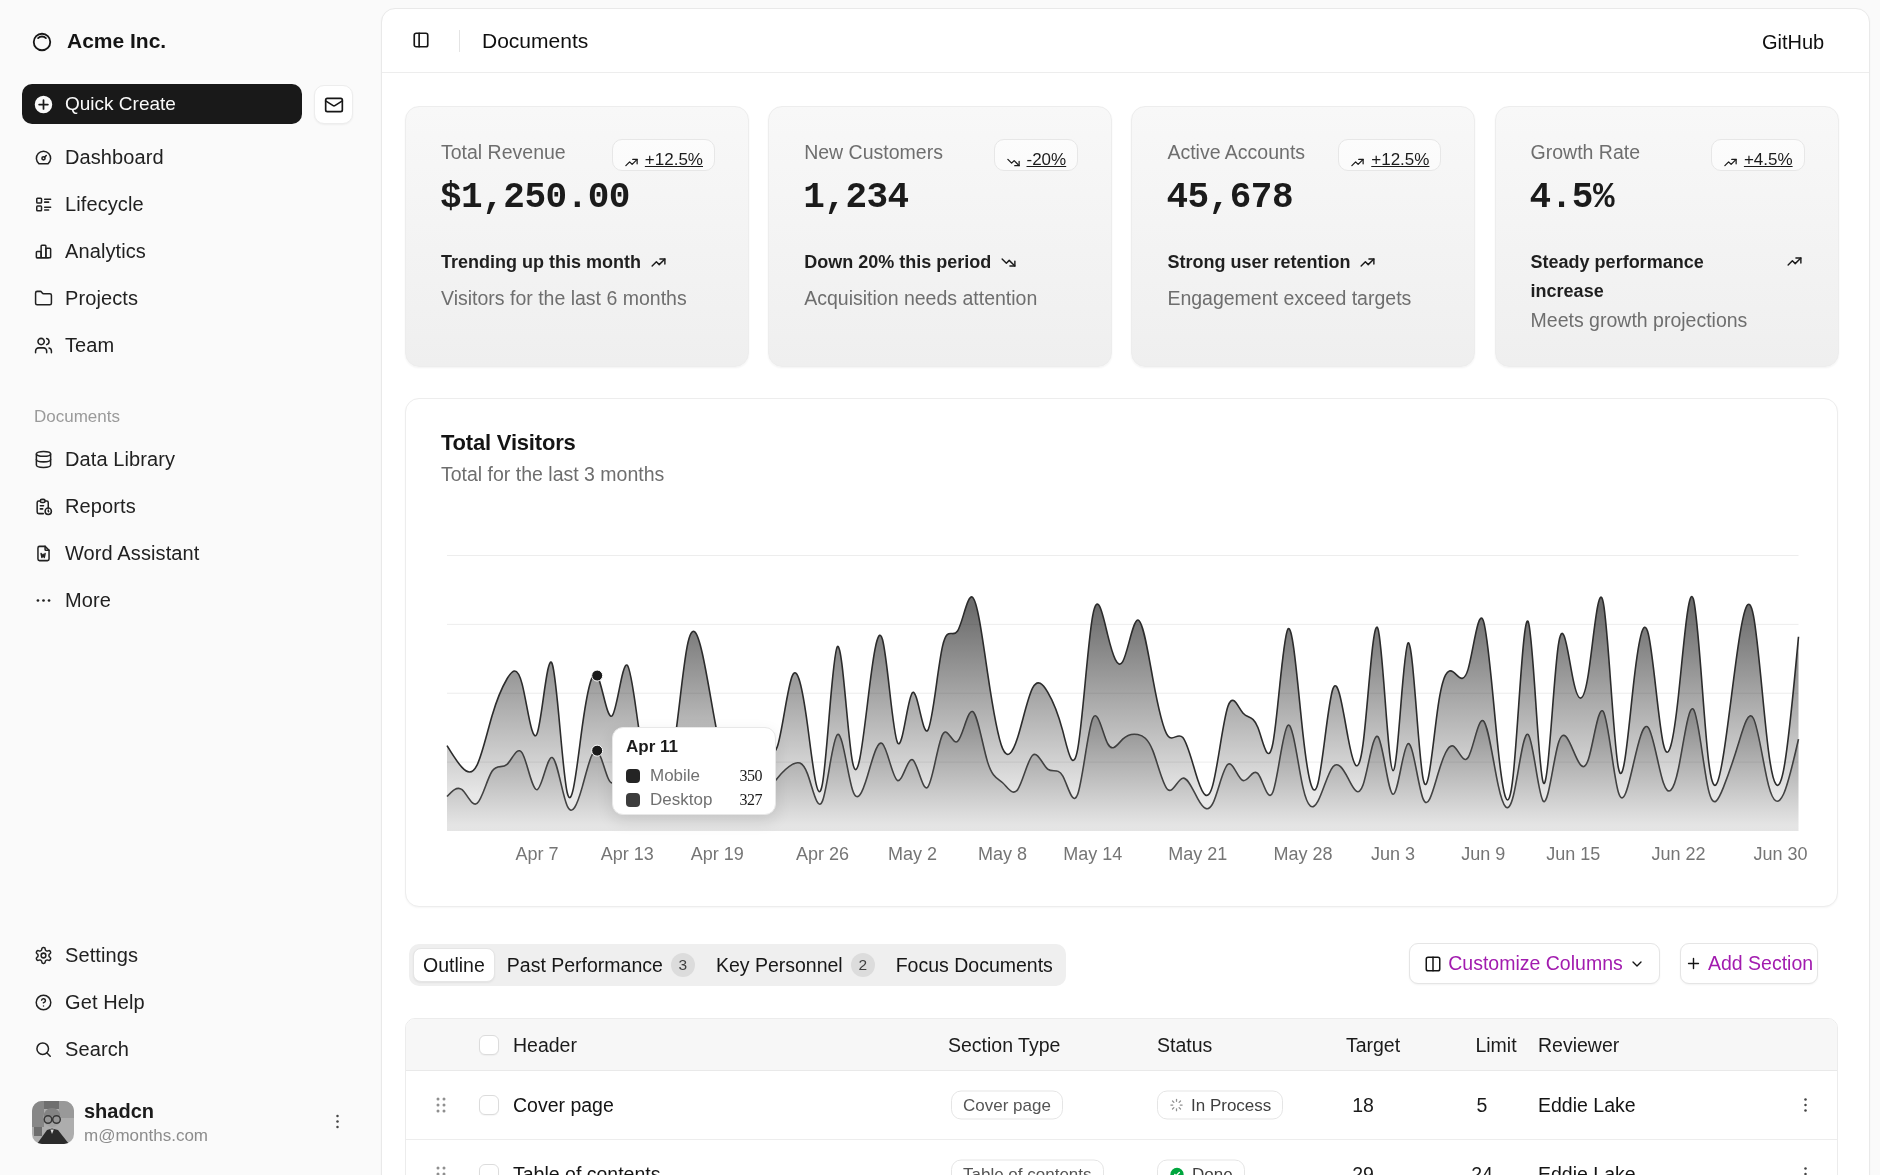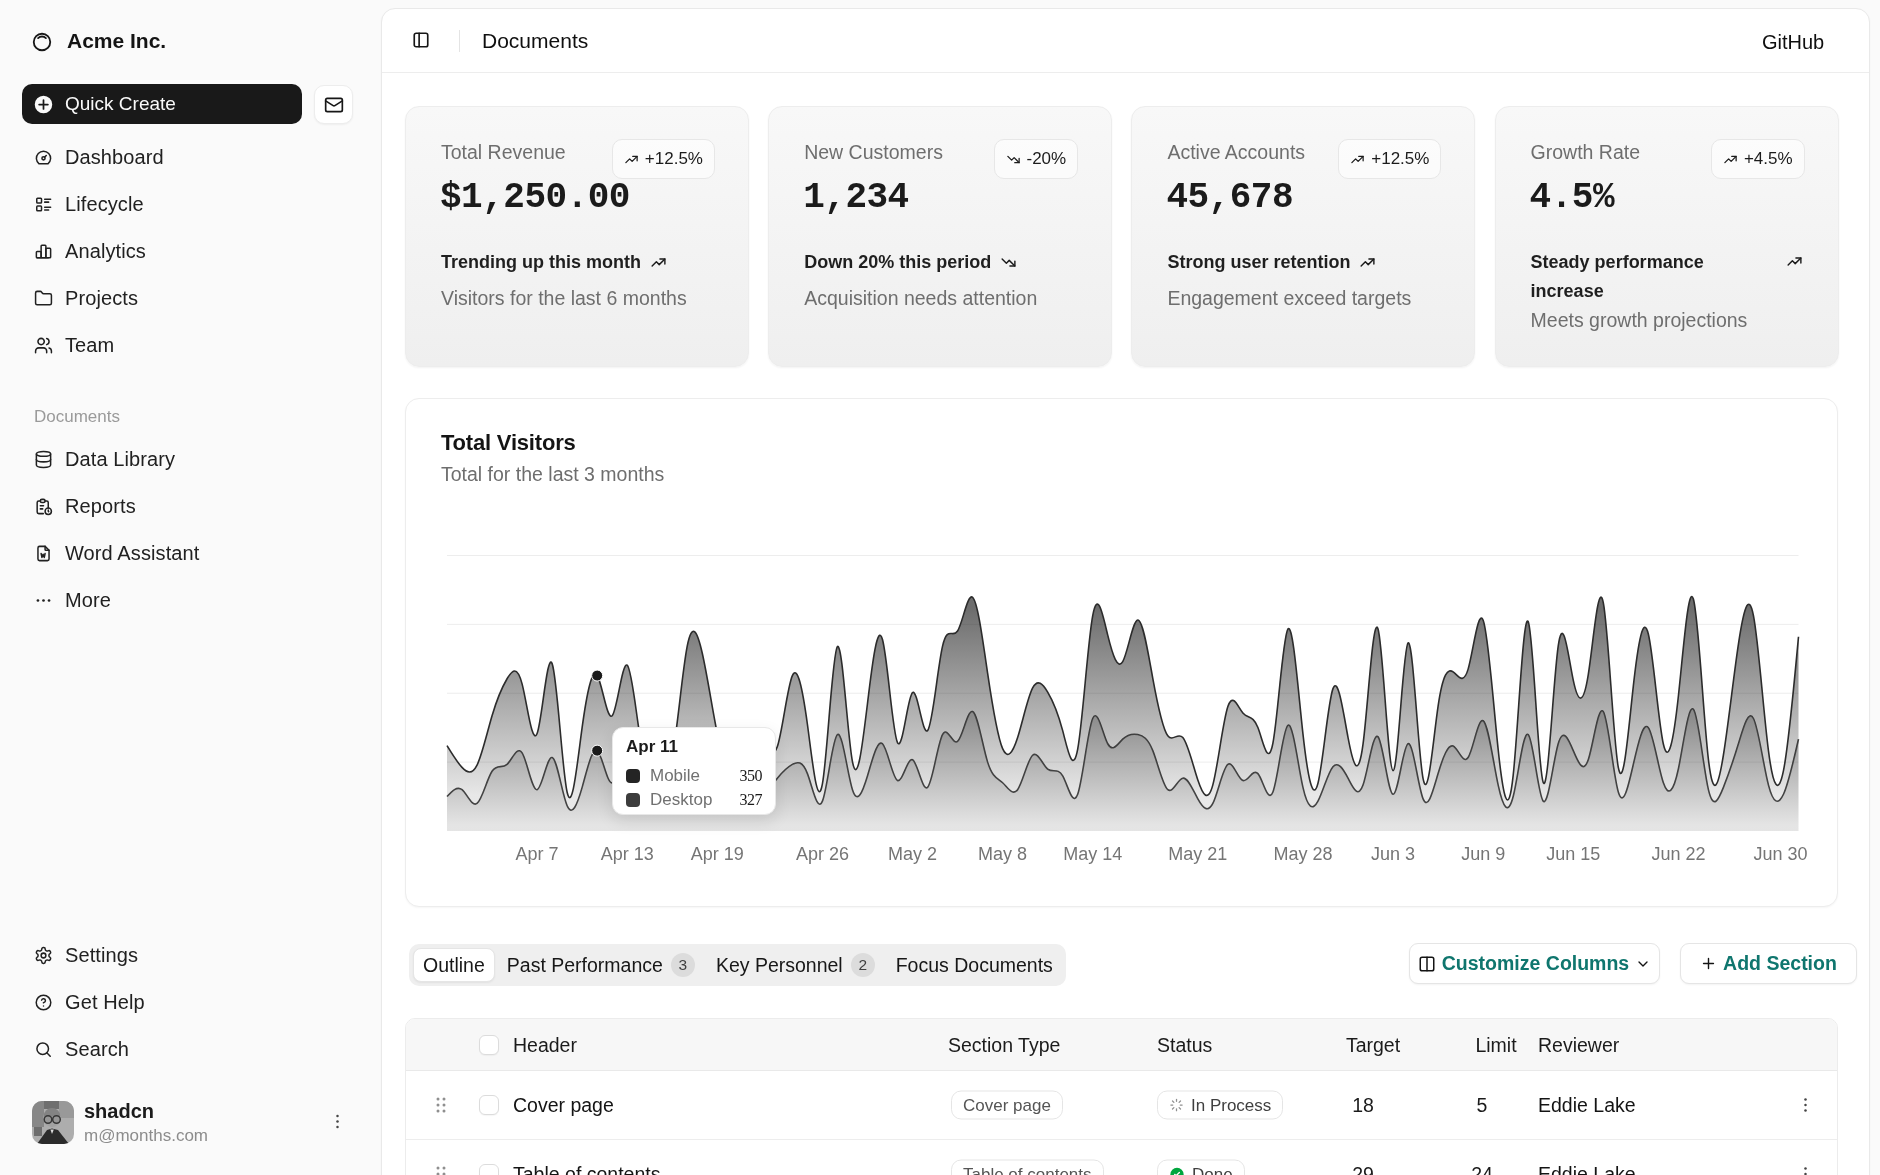--- a/index.html
+++ b/index.html
@@ -32,9 +32,9 @@
   .scard .label { position:absolute; left:35px; top:34px; font-size:19.5px; color:#6e6e6e; }
   .scard .big { position:absolute; left:34px; top:70px; font-size:36px; font-weight:700;
                 letter-spacing:-0.5px; color:#1b1b1b; font-family:"Liberation Mono", monospace; }
-  .badge { position:absolute; right:33px; top:32px; height:40px; border:1px solid #e7e7e7;
-           border-radius:10px; background:rgba(255,255,255,.6); display:flex; align-items:center;
-           gap:6px; padding:0 11px; font-size:17px; color:#1b1b1b; }
+  .badge { position:absolute; right:33px; top:32px; height:32px; border:1px solid #e7e7e7;
+           border-radius:10px; background:rgba(255,255,255,.6); display:flex; align-items:flex-end;
+           gap:6px; padding:0 11px; font-size:17px; color:#1b1b1b;text-decoration:underline; }
   .scard .f1 { position:absolute; left:35px; top:141px; font-size:18px; font-weight:600;
                color:#1f1f1f; display:flex; gap:9px; line-height:29px; }
   .scard .f2 { position:absolute; left:35px; top:180px; font-size:19.5px; color:#6e6e6e; }

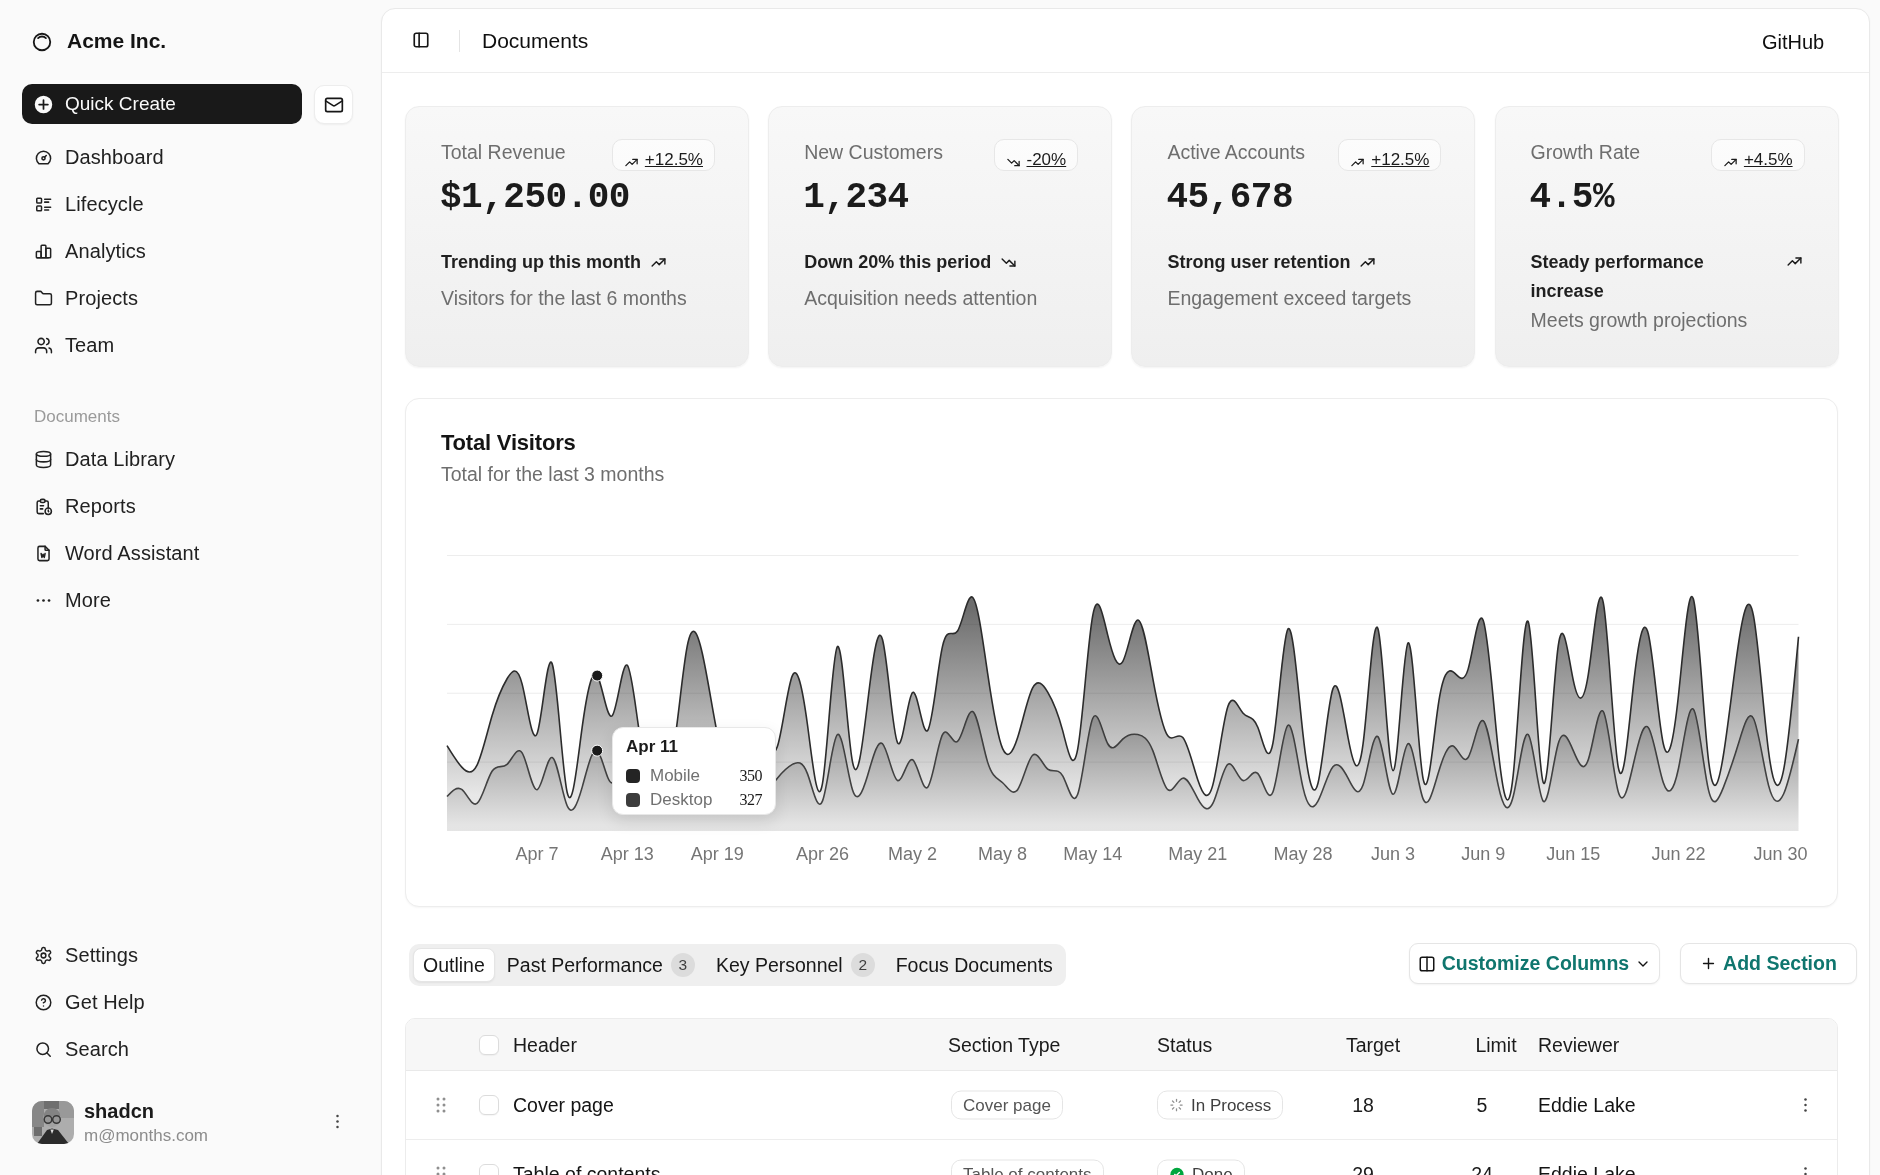--- a/index.html
+++ b/index.html
@@ -69,7 +69,7 @@
          display:flex; align-items:center; justify-content:center; font-size:15.5px; font-weight:500; }
   .btn { position:absolute; top:943px; height:41px; border:1px solid #e5e5e5; background:#fff;
          border-radius:9px; display:flex; align-items:center; justify-content:center; gap:6px;
-         font-size:19.5px; font-weight:700; color:#0f766e; box-shadow:0 1px 2px rgba(0,0,0,.05); }
+         font-size:19.5px; font-weight:400; color:#a21caf; box-shadow:0 1px 2px rgba(0,0,0,.05); }
 
   
   .table { position:absolute; left:405px; top:1018px; width:1433px; height:300px;

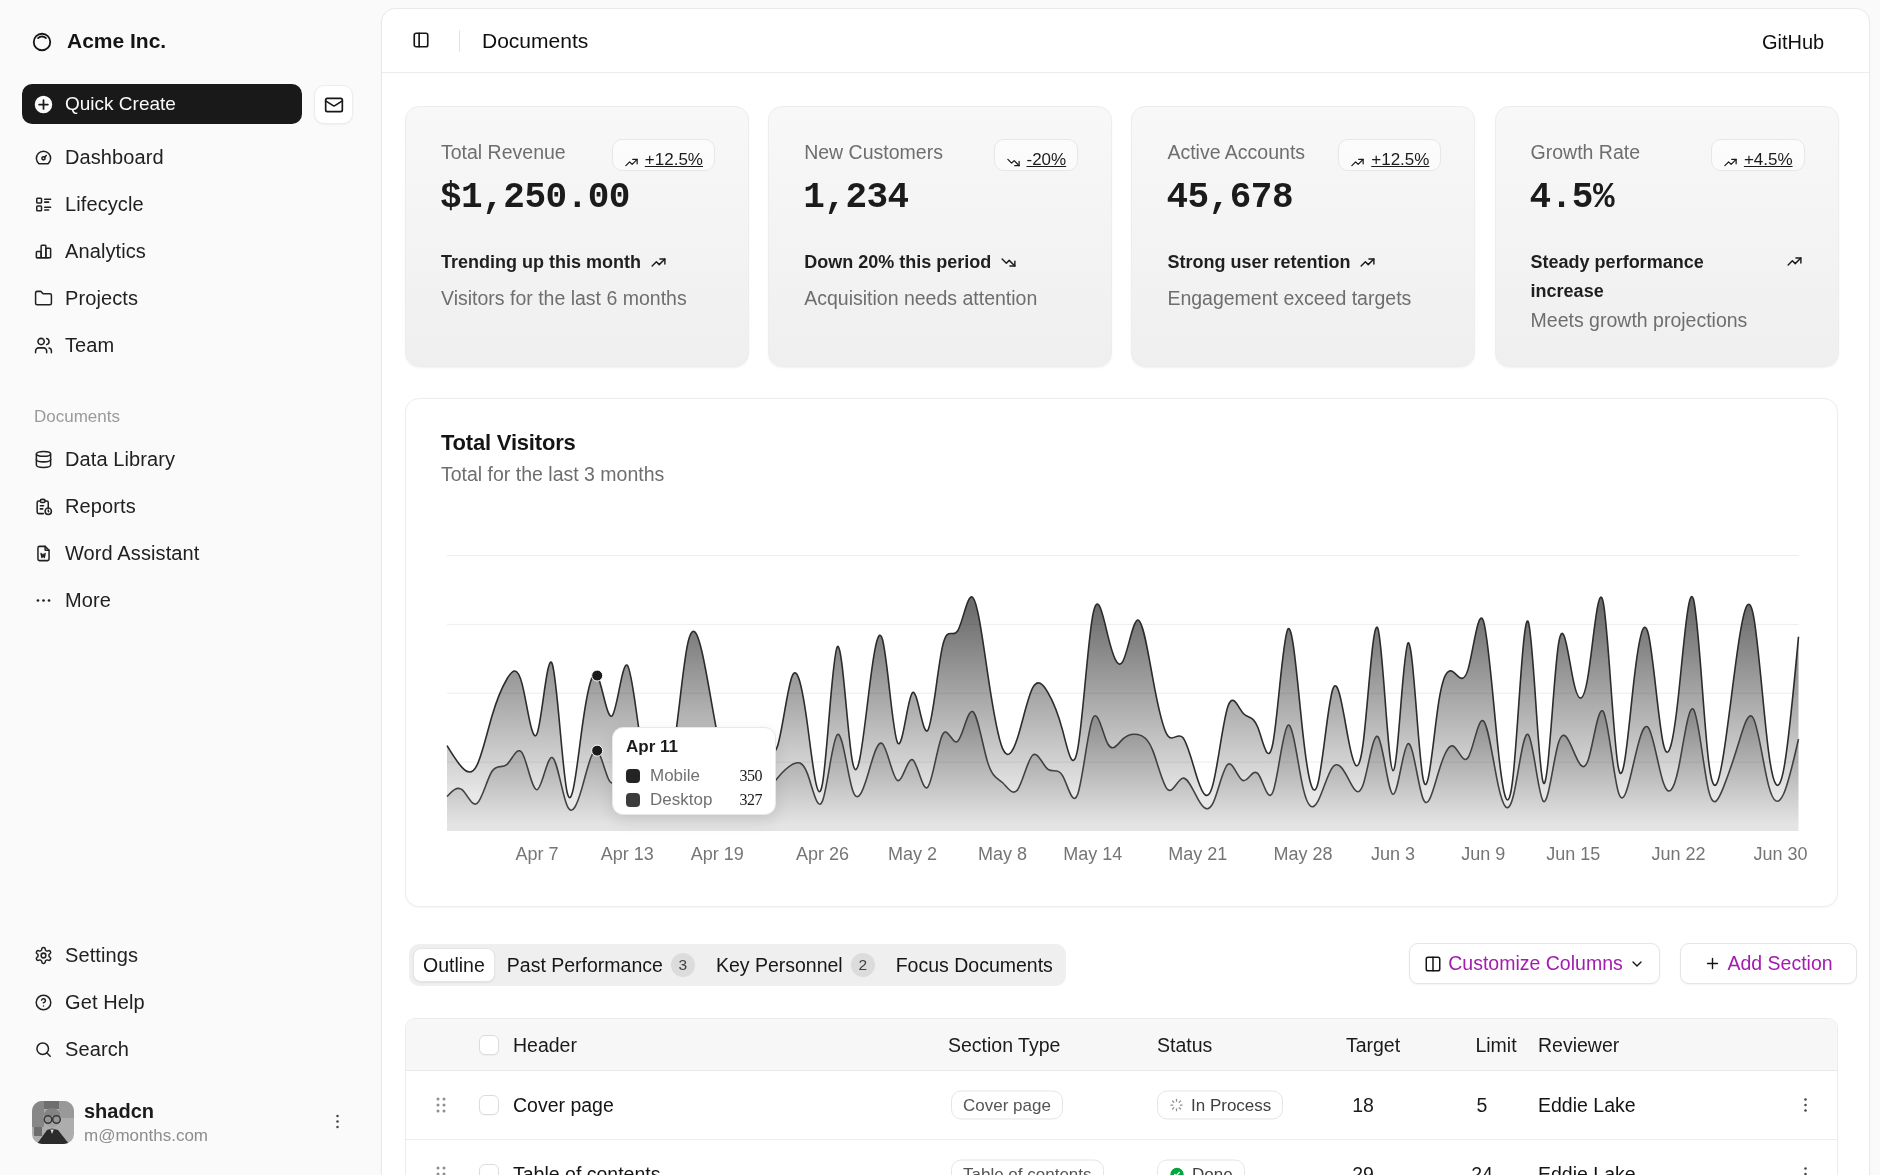--- a/index.html
+++ b/index.html
@@ -384,7 +384,7 @@
       <path d="m6 9 6 6 6-6"></path>
     </svg>
 </div>
-<div class="btn" style="left:1680px;width:177px;">
+<div class="btn" style="left:1680px;width:138px;">
   <svg width="17" height="17" viewBox="0 0 24 24" fill="none" stroke="#141414" stroke-width="2" stroke-linecap="round">
       <path d="M5 12h14M12 5v14"></path>
     </svg>

